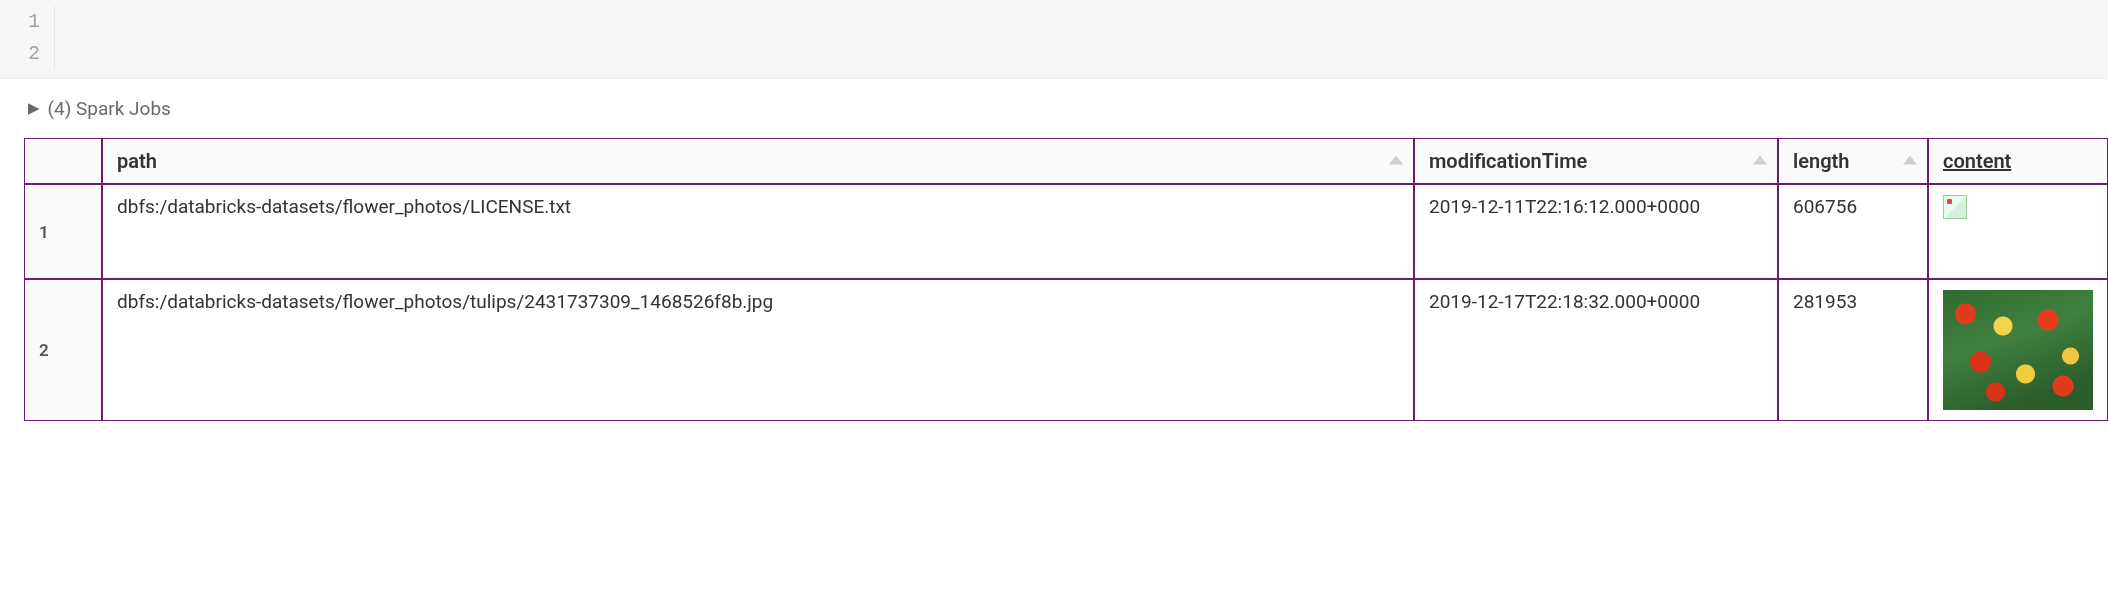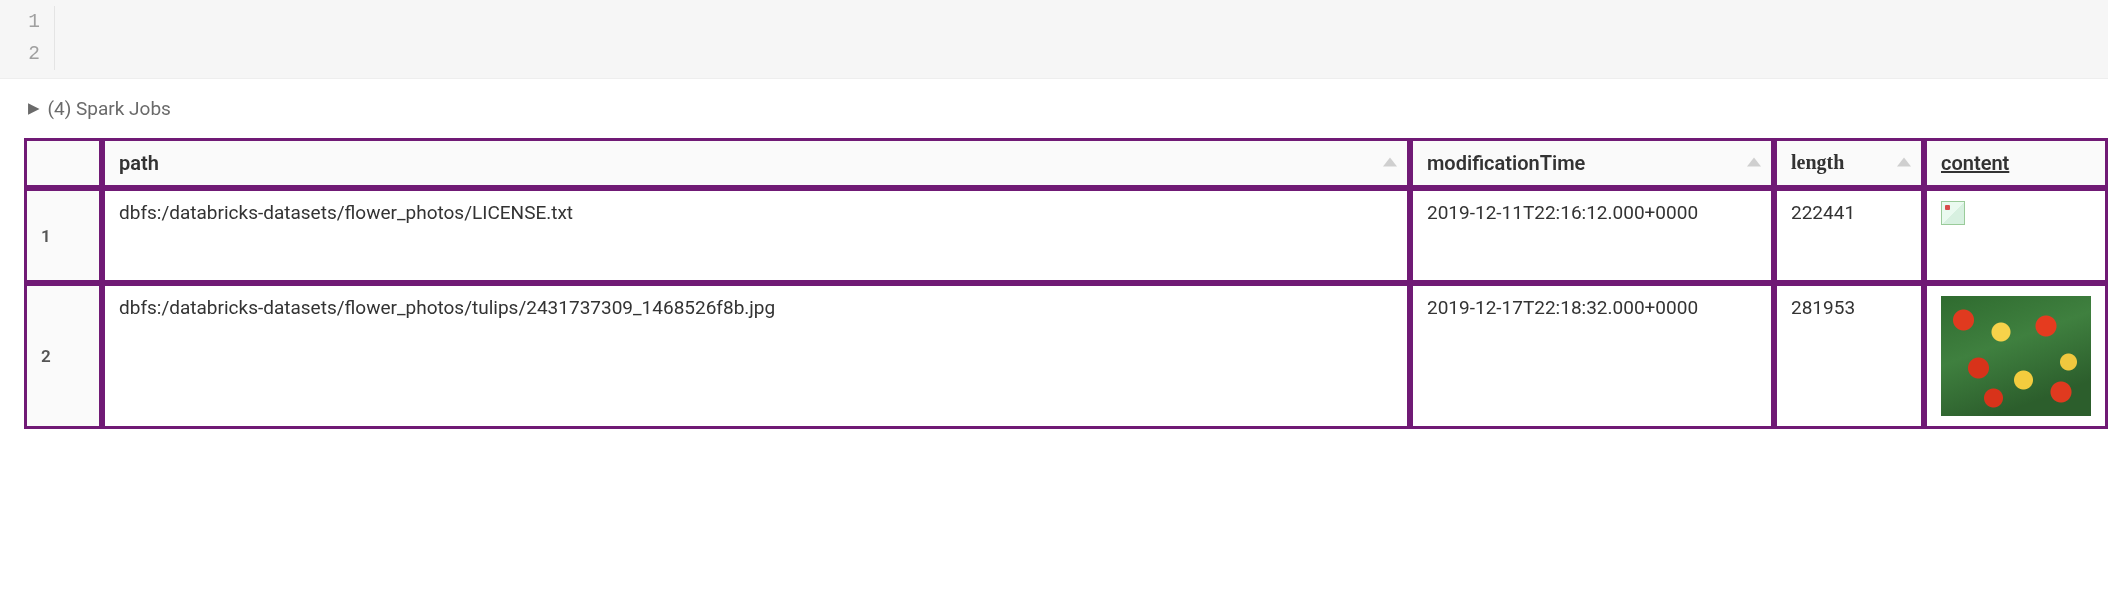--- a/index.html
+++ b/index.html
@@ -60,7 +60,7 @@
     color: #333;
   }
   .result-table th, .result-table td {
-    border: 3px solid #701a75;
+    border: 1px solid #701a75;
     padding: 10px 14px;
     text-align: left;
     vertical-align: top;

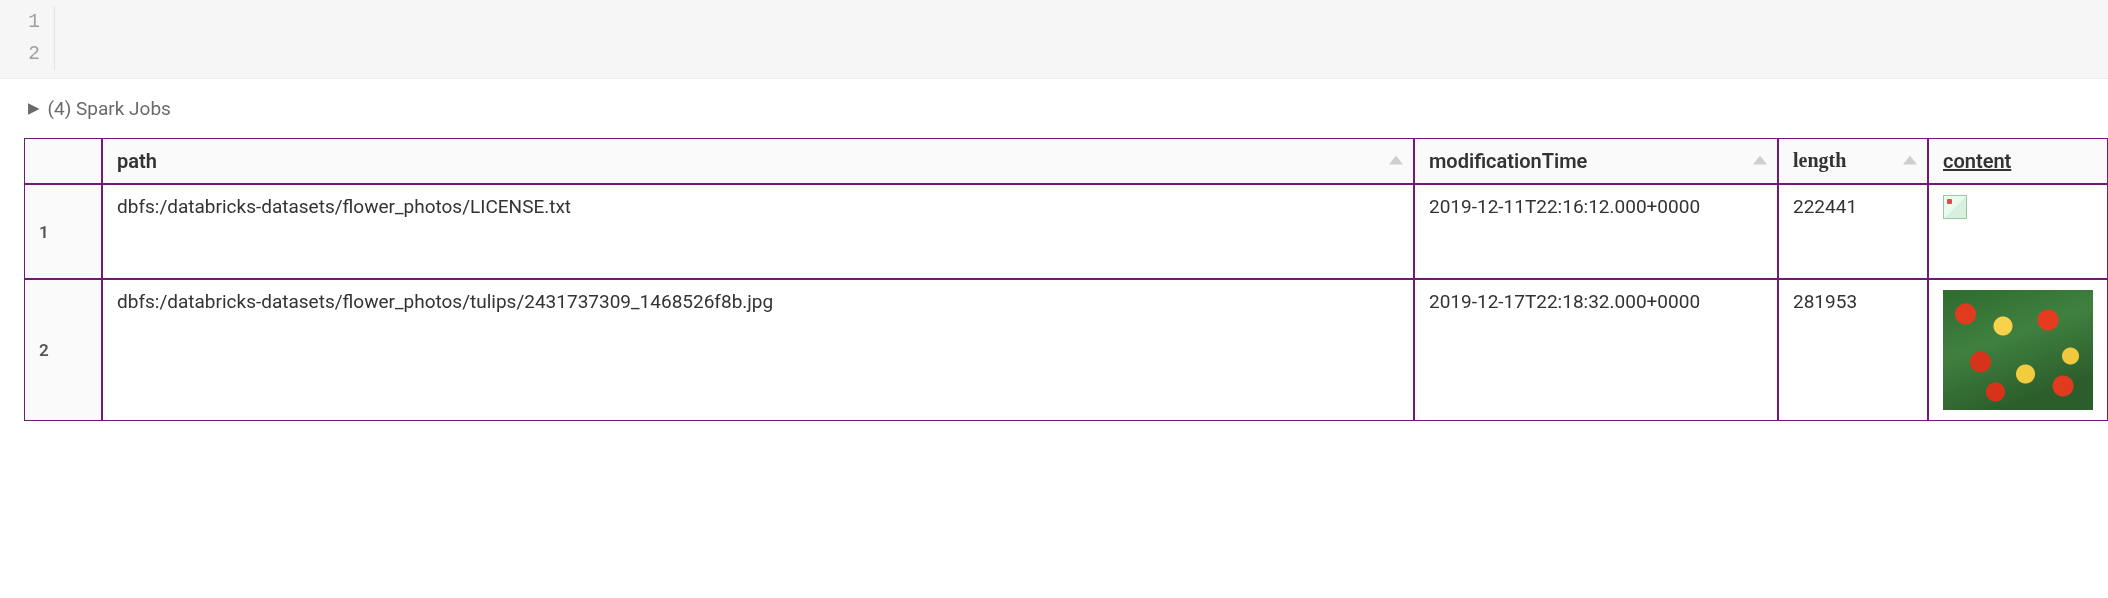--- a/index.html
+++ b/index.html
@@ -97,7 +97,7 @@
   }
   .col-path { width: auto; }
   .col-mtime { width: 364px; }
-  .col-length { width: 150px; font-family: Liberation Serif, serif; }
+  .col-length { width: 150px; }
   .col-content { width: 160px; text-decoration: underline; }
 
   .broken-img-box {

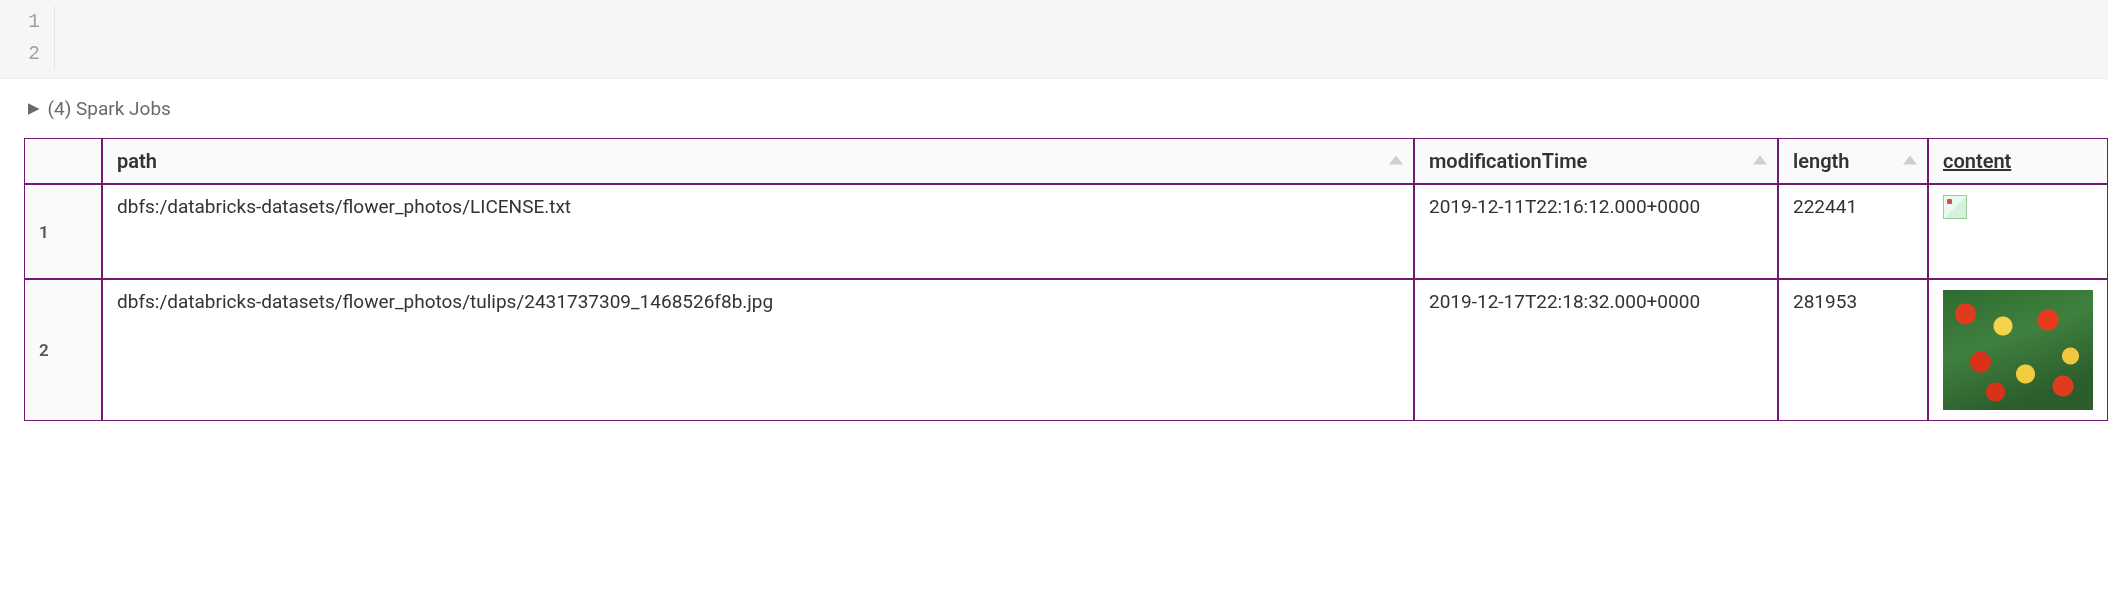--- a/index.html
+++ b/index.html
@@ -176,7 +176,7 @@
       <td class="row-idx">1</td>
       <td>dbfs:/databricks-datasets/flower_photos/LICENSE.txt</td>
       <td>2019-12-11T22:16:12.000+0000</td>
-      <td>222441</td>
+      <td>606756</td>
       <td>
         <div class="broken-img-box"></div>
       </td>

